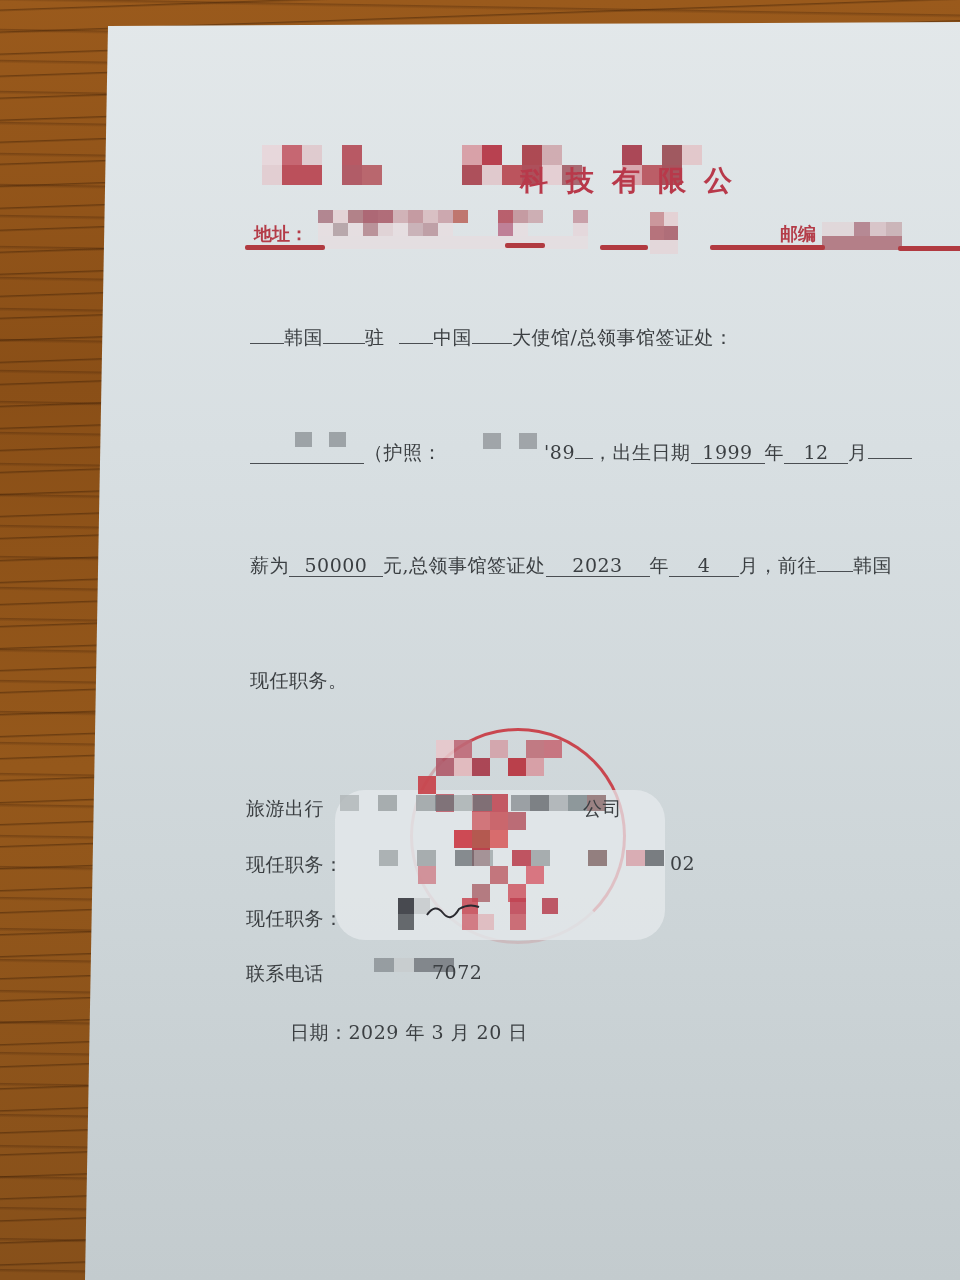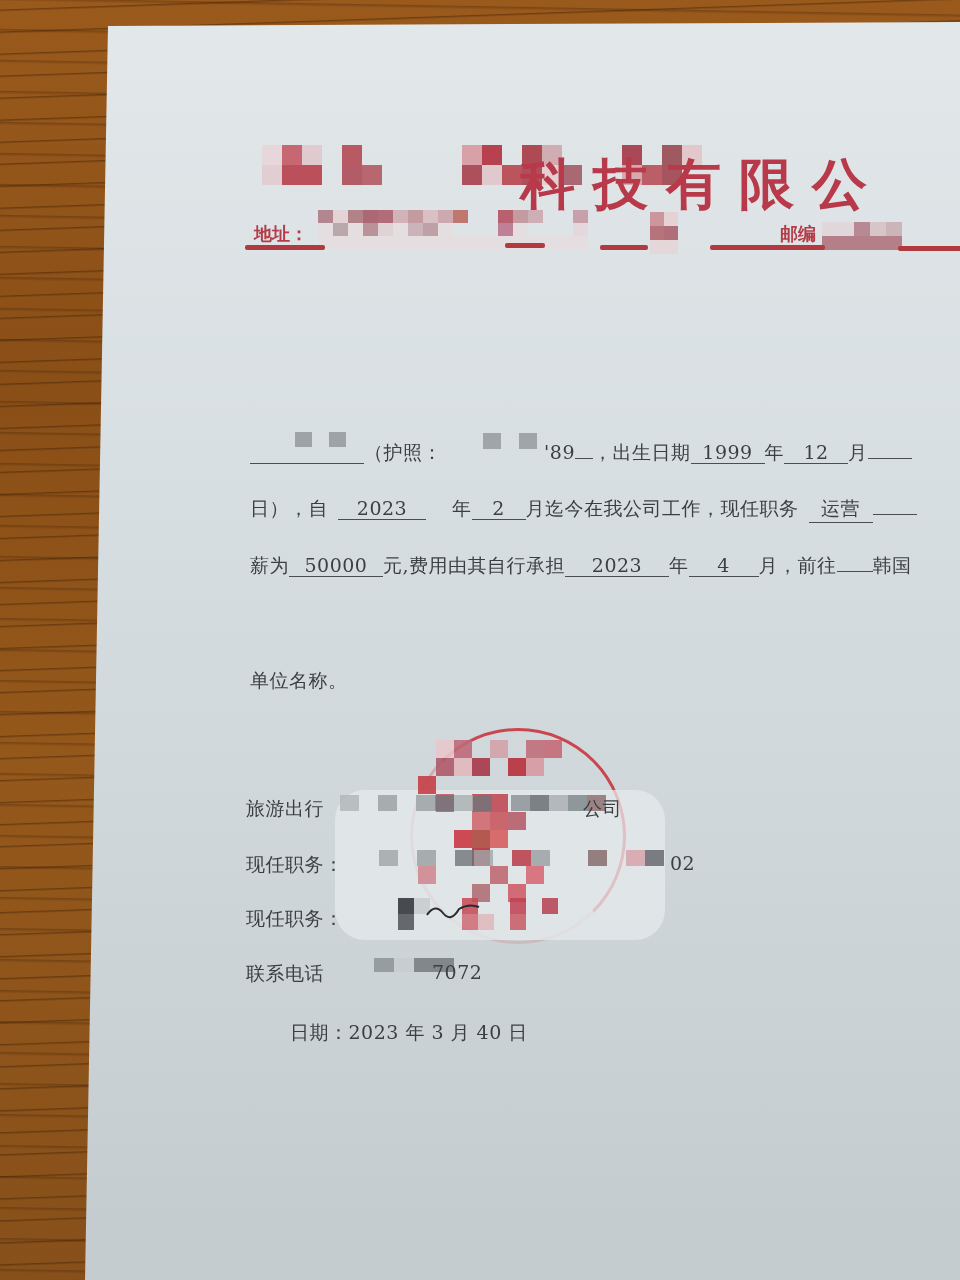--- a/index.html
+++ b/index.html
@@ -17,9 +17,9 @@
     background: linear-gradient(180deg, #e3e8ea 0%, #d8dfe2 35%, #cdd5d8 70%, #c3cbce 100%);
   }
   .letterhead-title {
-    position:absolute; left:250px; top:148px; white-space:nowrap;
+    position:absolute; left:250px; top:162px; white-space:nowrap;
     font-family:"DejaVu Sans","Liberation Sans",sans-serif;
-    font-size:55px; font-weight:bold; color:#b8394a; letter-spacing:18px;
+    font-size:28px; font-weight:bold; color:#b8394a; letter-spacing:18px;
   }
   .mosaic { position:absolute; display:grid; }
   .mosaic span { display:block; }

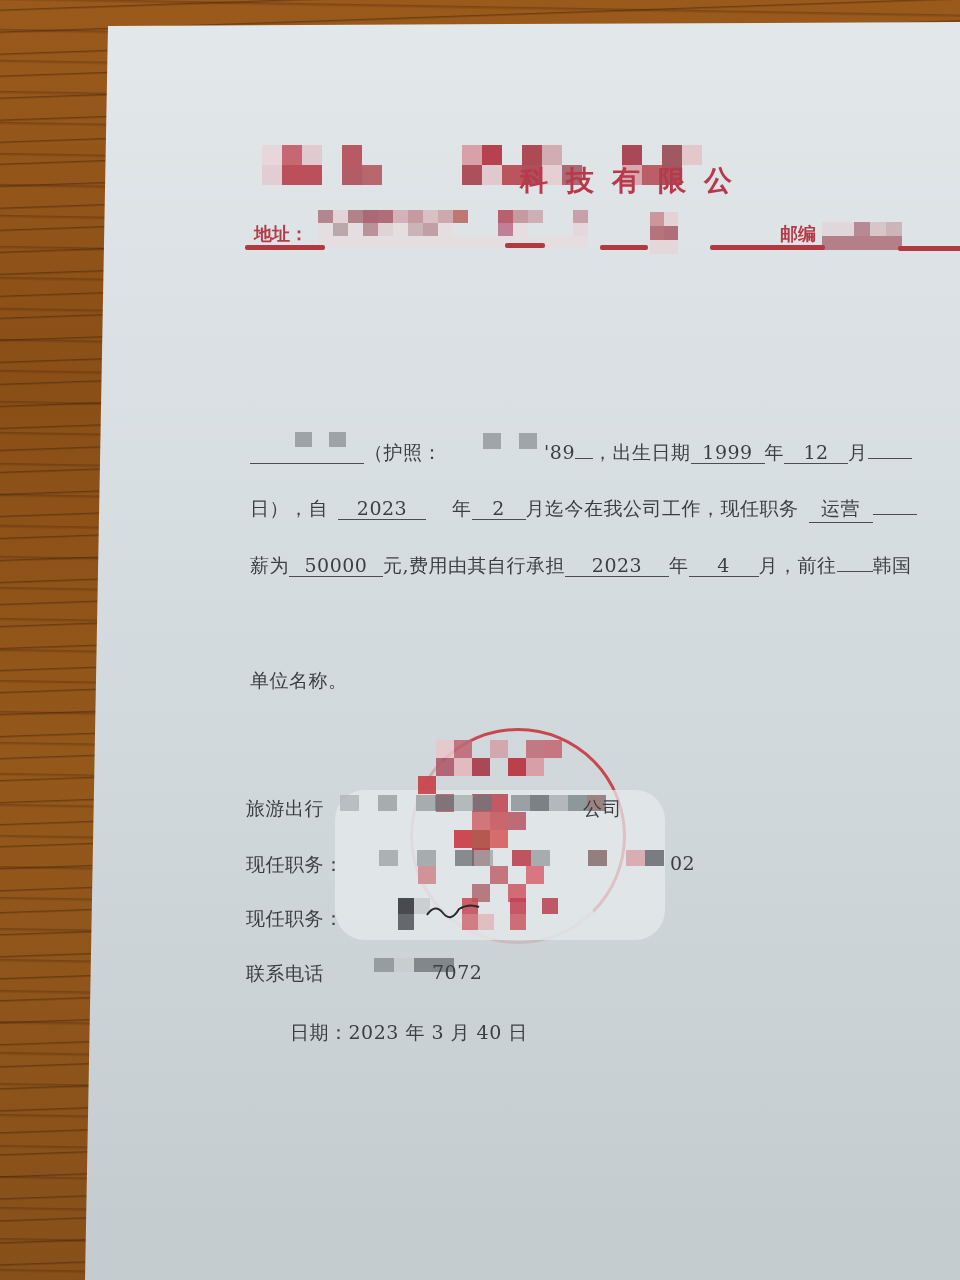--- a/index.html
+++ b/index.html
@@ -179,6 +179,10 @@
   <div class="head-line" style="left:710px; top:245px; width:115px;"></div>
   <div class="head-line" style="left:898px; top:246px; width:70px;"></div>
 
+  <div class="body-text" style="top:325px;">
+    <span class="u" style="min-width:30px;"></span><span>韩国</span><span class="u" style="min-width:38px;"></span><span>驻</span>
+    <span class="u" style="min-width:30px; margin-left:8px;"></span><span>中国</span><span class="u" style="min-width:36px;"></span><span>大使馆/总领事馆签证处：</span>
+  </div>
 
   <div class="body-text" style="top:440px;">
     <span class="u" style="min-width:110px; color:transparent;">[pixelated]</span><span>（护照：</span><span class="u" style="min-width:0; border:none;">&nbsp;&nbsp;&nbsp;&nbsp;&nbsp;&nbsp;&nbsp;&nbsp;&nbsp;&nbsp;&nbsp;&nbsp;&nbsp;&nbsp;&nbsp;</span><span>'89</span><span class="u" style="min-width:14px;"></span><span>，出生日期</span><span class="u" style="min-width:70px;">1999</span><span>年</span><span class="u" style="min-width:60px;">12</span><span>月</span><span class="u" style="min-width:40px;"></span>

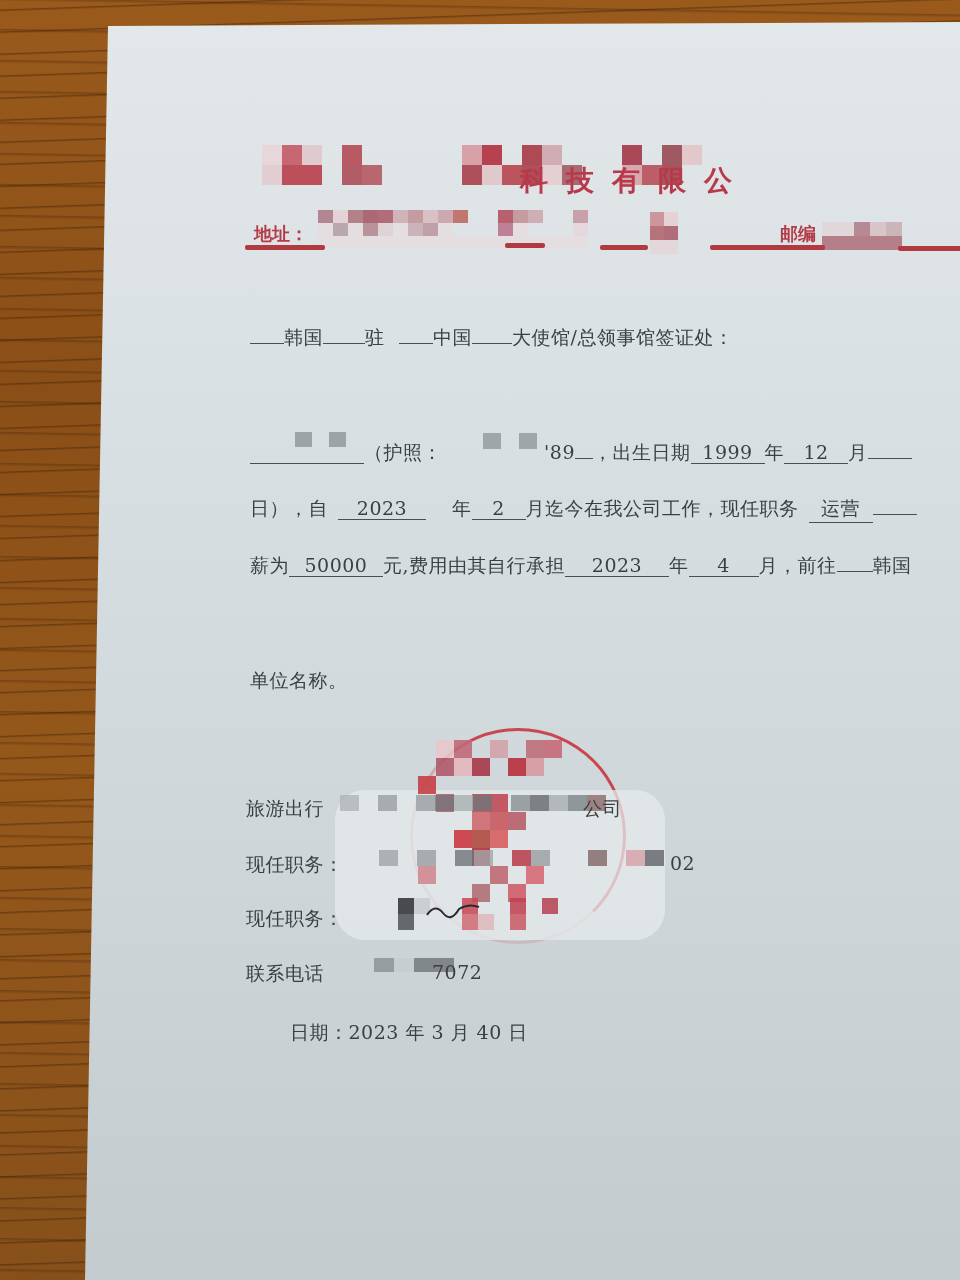--- a/index.html
+++ b/index.html
@@ -198,9 +198,6 @@
       <span style="background:#8e9296"></span>
   </div>
 
-  <div class="body-text" style="top:496px;">
-    <span>日），自</span><span class="u" style="min-width:84px; margin-left:10px;">2023</span><span class="u" style="min-width:22px; border:none;"></span><span>年</span><span class="u" style="min-width:50px;">2</span><span>月迄今在我公司工作，现任职务</span><span class="u" style="min-width:60px; margin-left:10px;">运营</span><span class="u" style="min-width:40px;"></span>
-  </div>
 
   <div class="body-text" style="top:553px;">
     <span>薪为</span><span class="u" style="min-width:90px;">50000</span><span>元,费用由其自行承担</span><span class="u" style="min-width:100px;">2023</span><span>年</span><span class="u" style="min-width:66px;">4</span><span>月，前往</span><span class="u" style="min-width:32px;"></span><span>韩国</span>

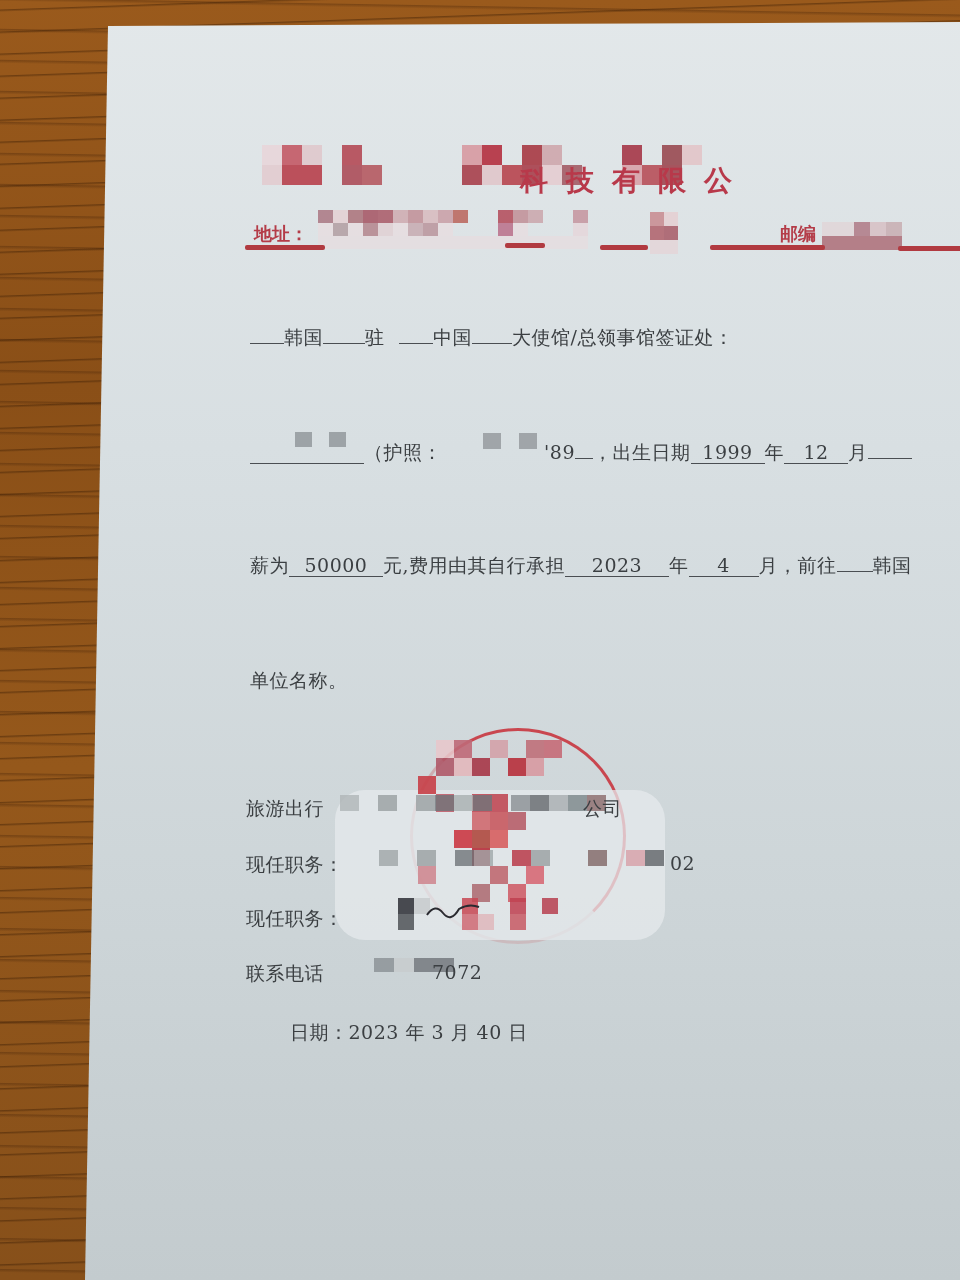--- a/index.html
+++ b/index.html
@@ -200,7 +200,7 @@
 
 
   <div class="body-text" style="top:553px;">
-    <span>薪为</span><span class="u" style="min-width:90px;">50000</span><span>元,费用由其自行承担</span><span class="u" style="min-width:100px;">2023</span><span>年</span><span class="u" style="min-width:66px;">4</span><span>月，前往</span><span class="u" style="min-width:32px;"></span><span>韩国</span>
+    <span>薪为</span><span class="u" style="min-width:90px;">50000</span><span>元,总领事馆签证处</span><span class="u" style="min-width:100px;">2023</span><span>年</span><span class="u" style="min-width:66px;">4</span><span>月，前往</span><span class="u" style="min-width:32px;"></span><span>韩国</span>
   </div>
 
 

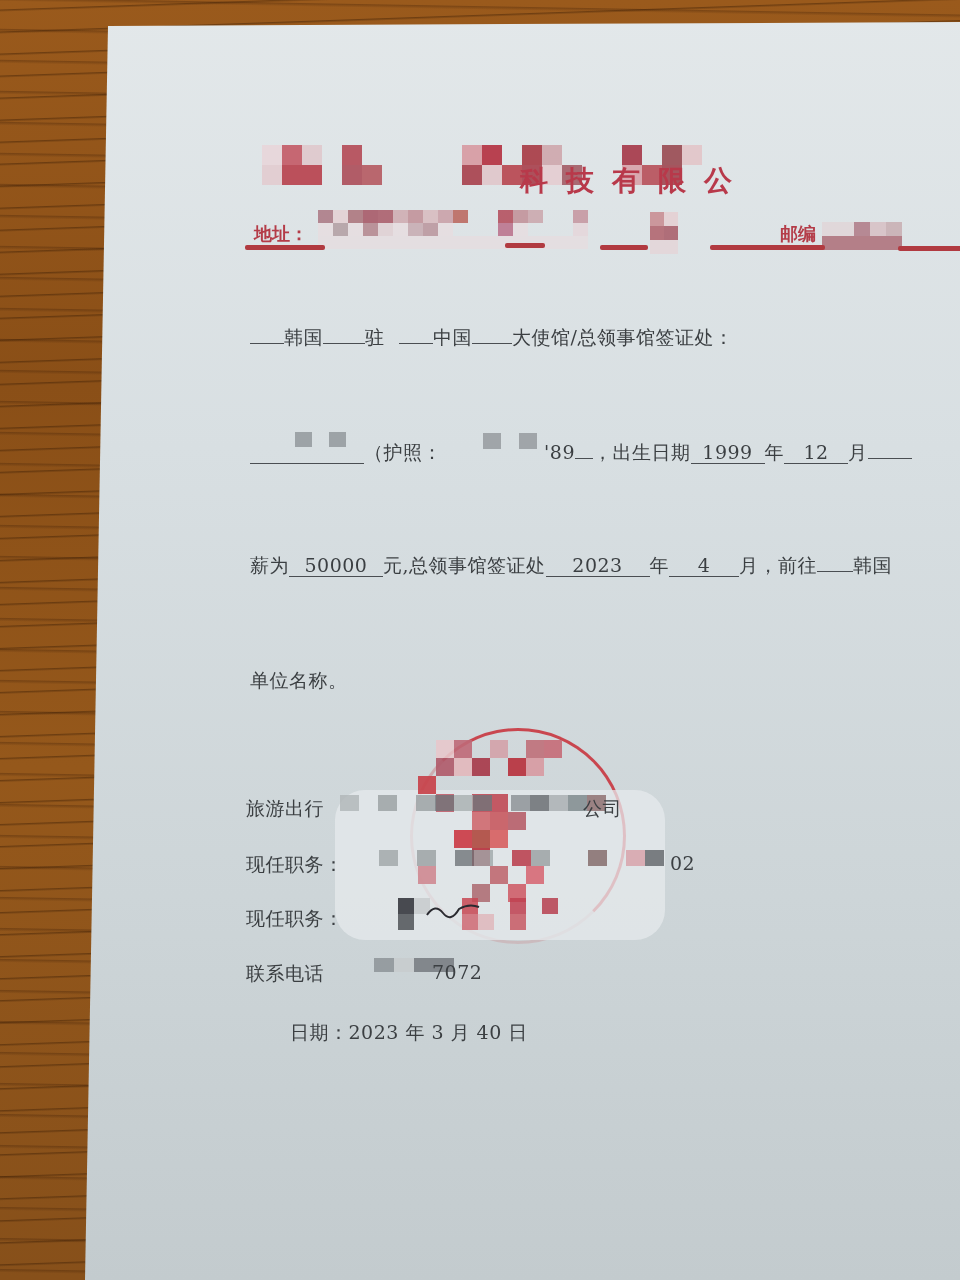--- a/index.html
+++ b/index.html
@@ -204,7 +204,7 @@
   </div>
 
 
-  <div class="body-text" style="top:668px;">单位名称。</div>
+  <div class="body-text" style="top:668px;">现任职务。</div>
 
   <div class="stamp"></div>
   <div class="blur-chip" style="left:335px; top:790px; width:330px; height:150px;"></div>

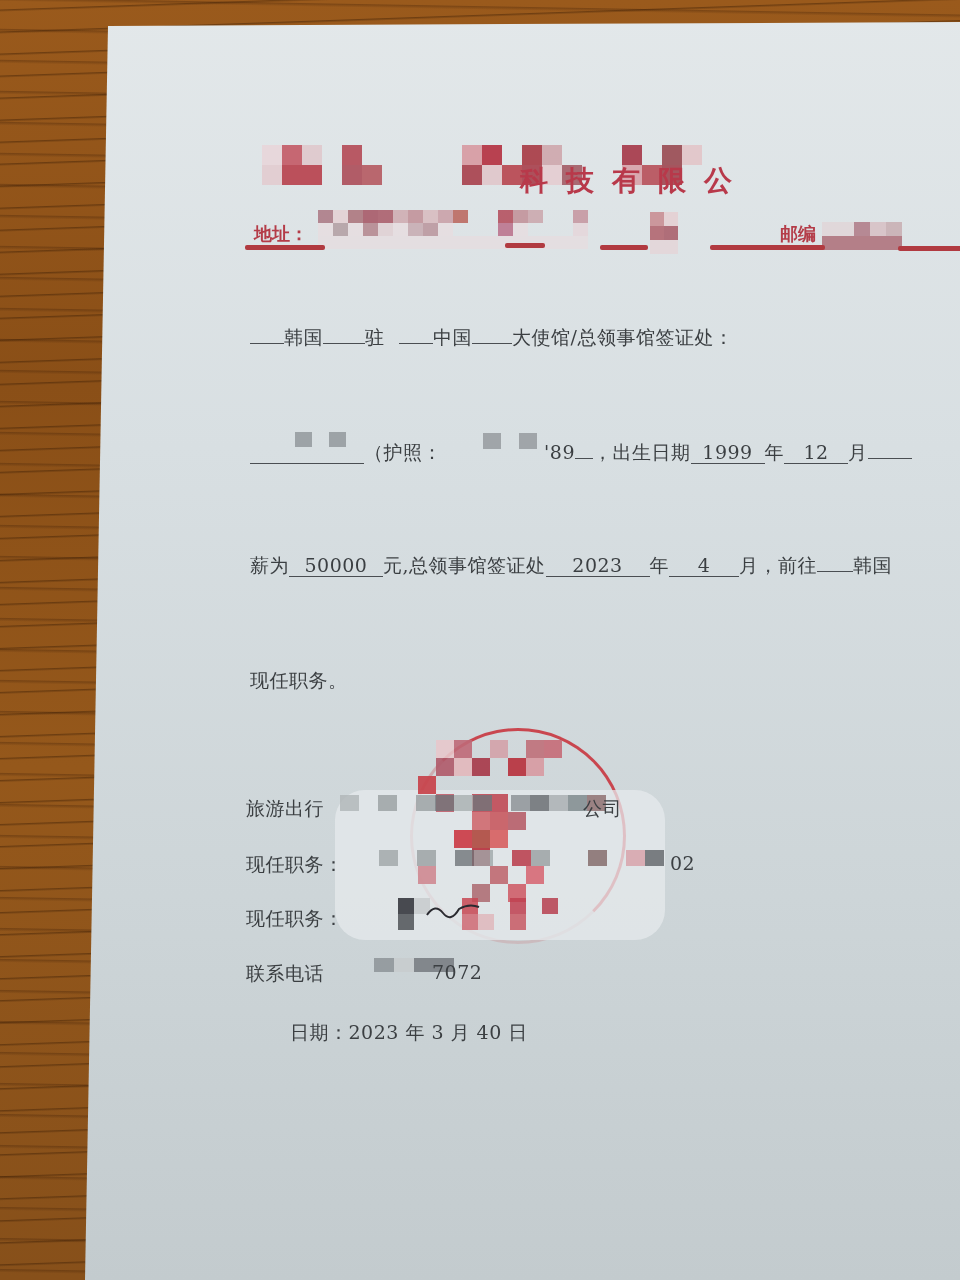--- a/index.html
+++ b/index.html
@@ -371,7 +371,7 @@
   <div class="body-text" style="top:961px; left:432px;">7072</div>
 
   <div class="body-text" style="top:1020px; left:290px;">
-    <span>日期：</span><span>2023 年 3 月 40 日</span>
+    <span>日期：</span><span>2029 年 3 月 20 日</span>
   </div>
 
 </div>

